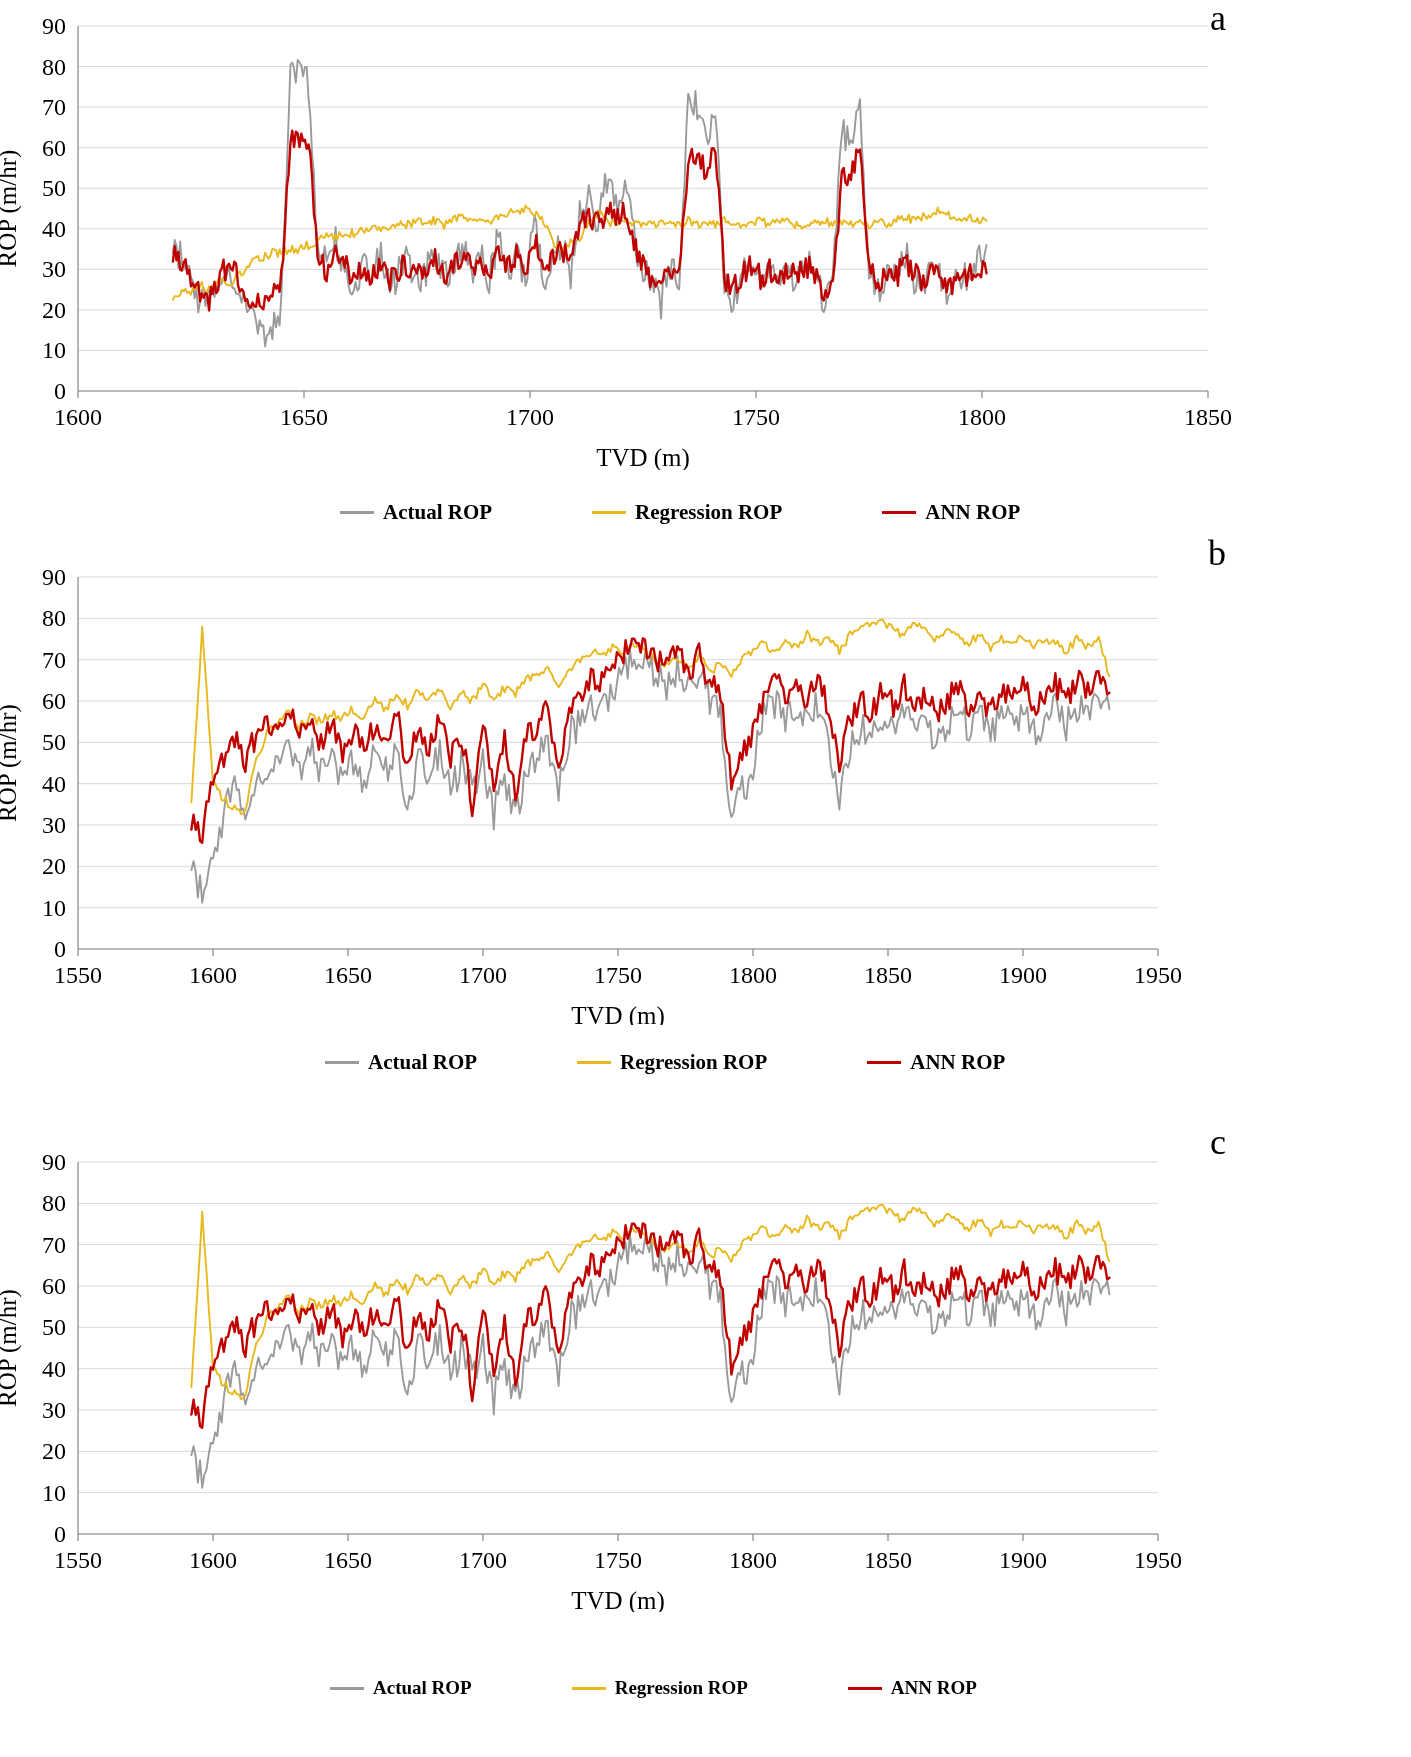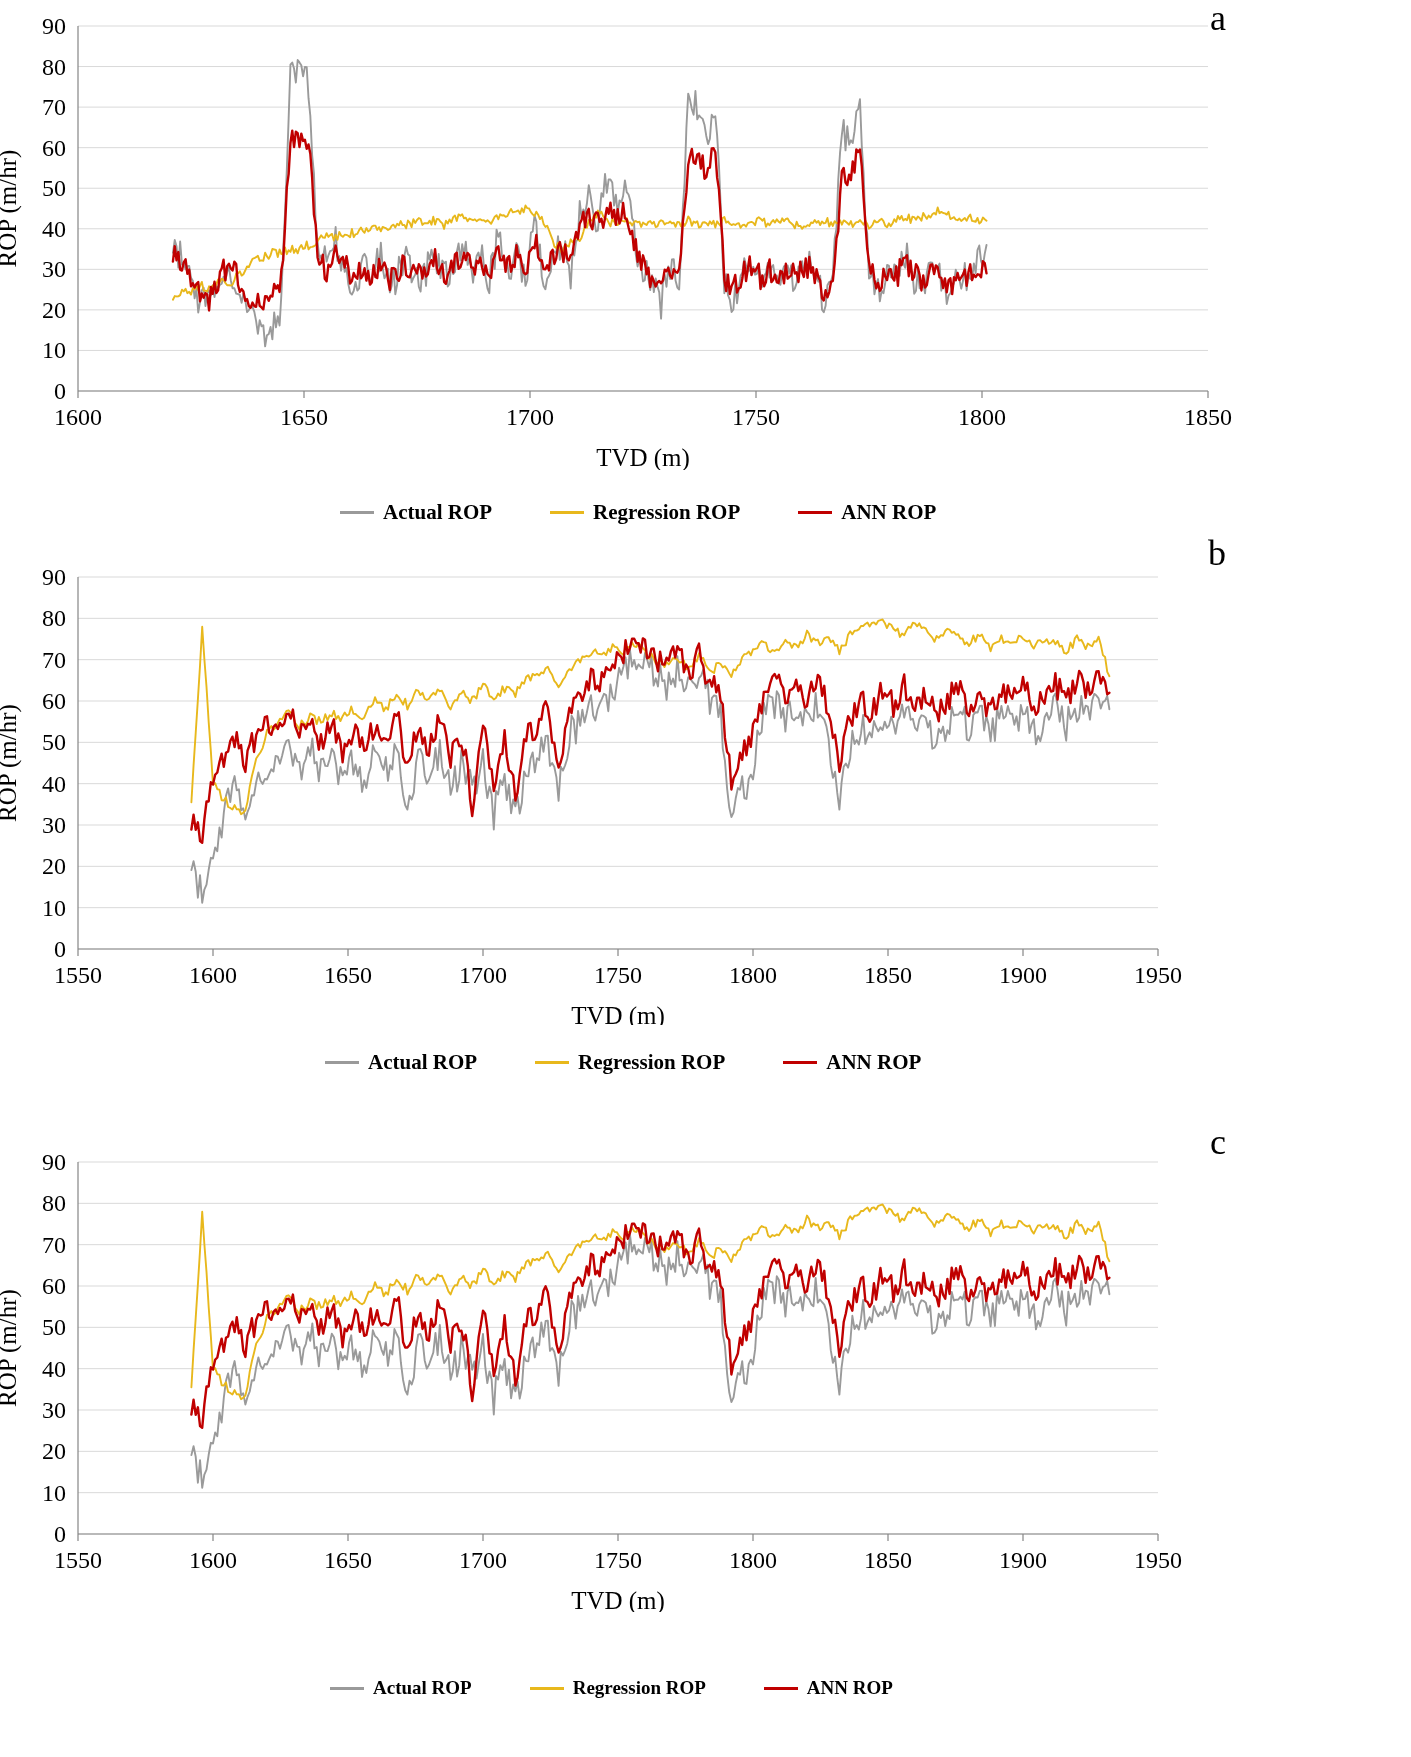--- a/index.html
+++ b/index.html
@@ -37,6 +37,7 @@
     font-size: 21px;
     font-weight: bold;
     font-family: "Liberation Serif", serif;
+    gap: 42px;
   }
   .legend-item {
     display: flex;

